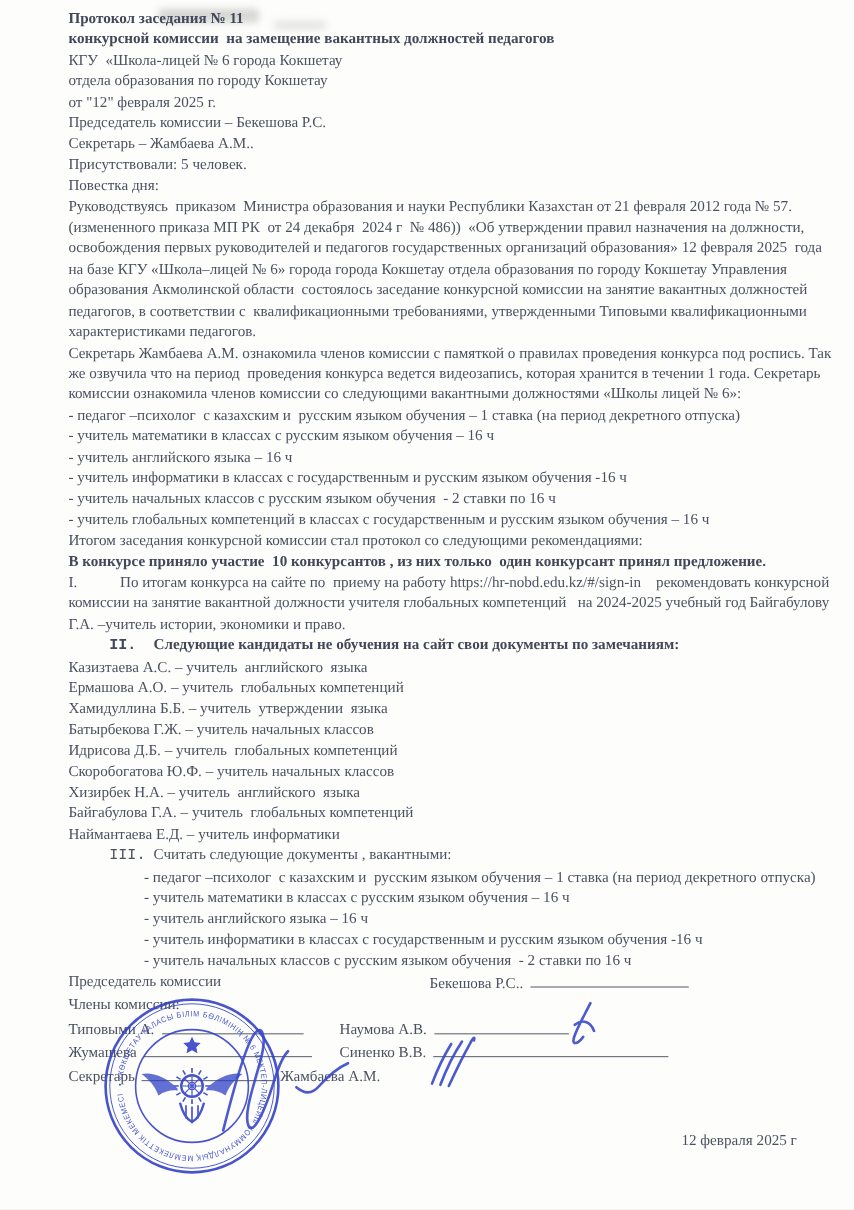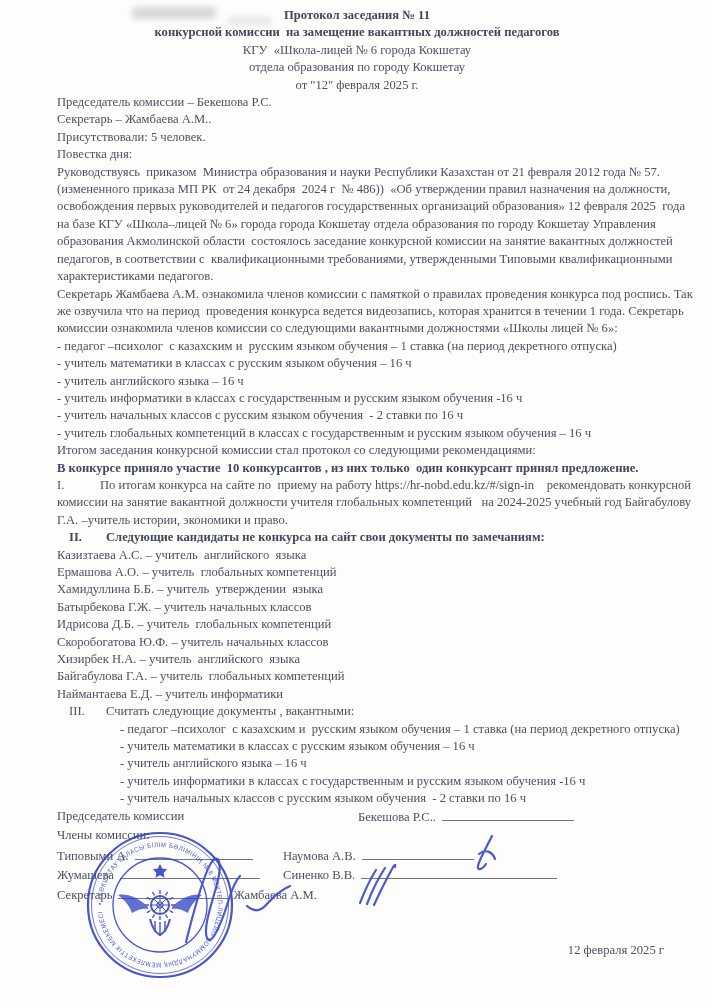--- a/index.html
+++ b/index.html
@@ -12,7 +12,7 @@
   .content{position:absolute;left:57px;top:7px;width:643px;}
   .t{white-space:pre-wrap;}
   .b{font-weight:bold;color:#42485a;}
-  .center{text-align:center;}
+  .center{text-align:left;}
   .hdr{width:600px;}
   .rn1{display:inline-block;width:43px;}
   .rn2{display:inline-block;width:37px;margin-left:12px;}

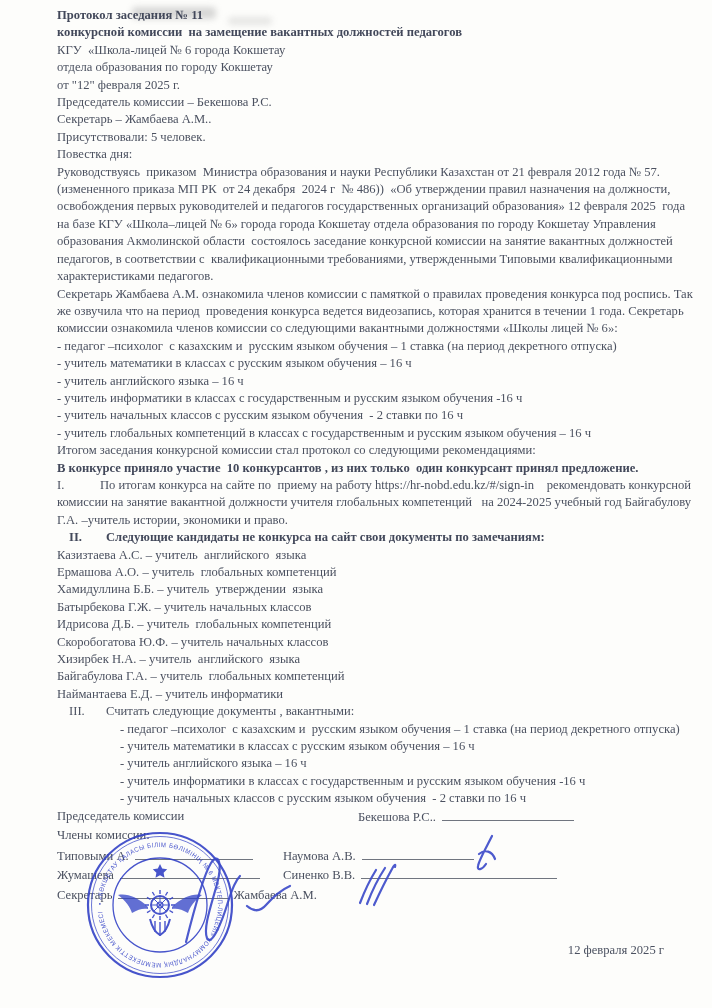--- a/index.html
+++ b/index.html
@@ -15,7 +15,7 @@
   .center{text-align:left;}
   .hdr{width:600px;}
   .rn1{display:inline-block;width:43px;}
-  .rn2{display:inline-block;width:37px;margin-left:12px;}
+  .rn2{display:inline-block;width:37px;margin-left:34px;font-family:Liberation Mono, monospace;}
   .ind3{padding-left:63px;}
   .sigrow{position:relative;height:19.5px;}
   .sigright{position:absolute;left:226px;top:0;white-space:nowrap;}

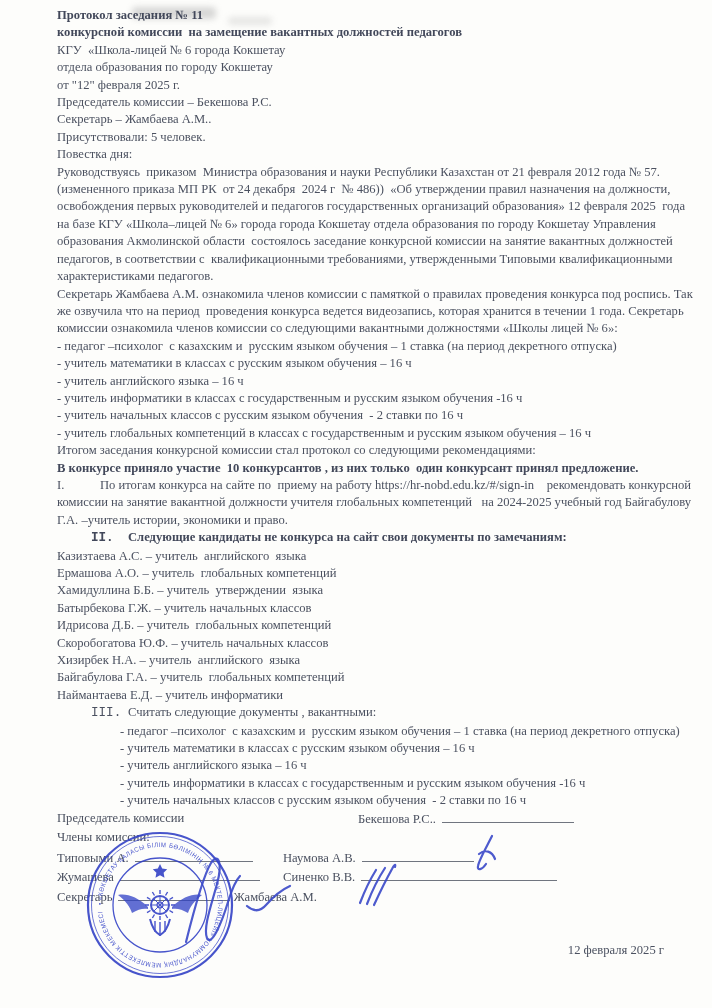--- a/index.html
+++ b/index.html
@@ -61,7 +61,7 @@
 
     <div><span class="rn1">I.</span><span class="t">По итогам конкурса на сайте по  приему на работу https://hr-nobd.edu.kz/#/sign-in    рекомендовать конкурсной комиссии на занятие вакантной должности учителя глобальных компетенций   на 2024-2025 учебный год Байгабулову Г.А. –учитель истории, экономики и право.</span></div>
 
-    <div><span class="rn2 b">II.</span><span class="t b">Следующие кандидаты не конкурса на сайт свои документы по замечаниям:</span></div>
+    <div><span class="rn2 b">II.</span><span class="t b">Следующие кандидаты не обучения на сайт свои документы по замечаниям:</span></div>
 
     <div class="t">Казизтаева А.С. – учитель  английского  языка</div>
     <div class="t">Ермашова А.О. – учитель  глобальных компетенций</div>

